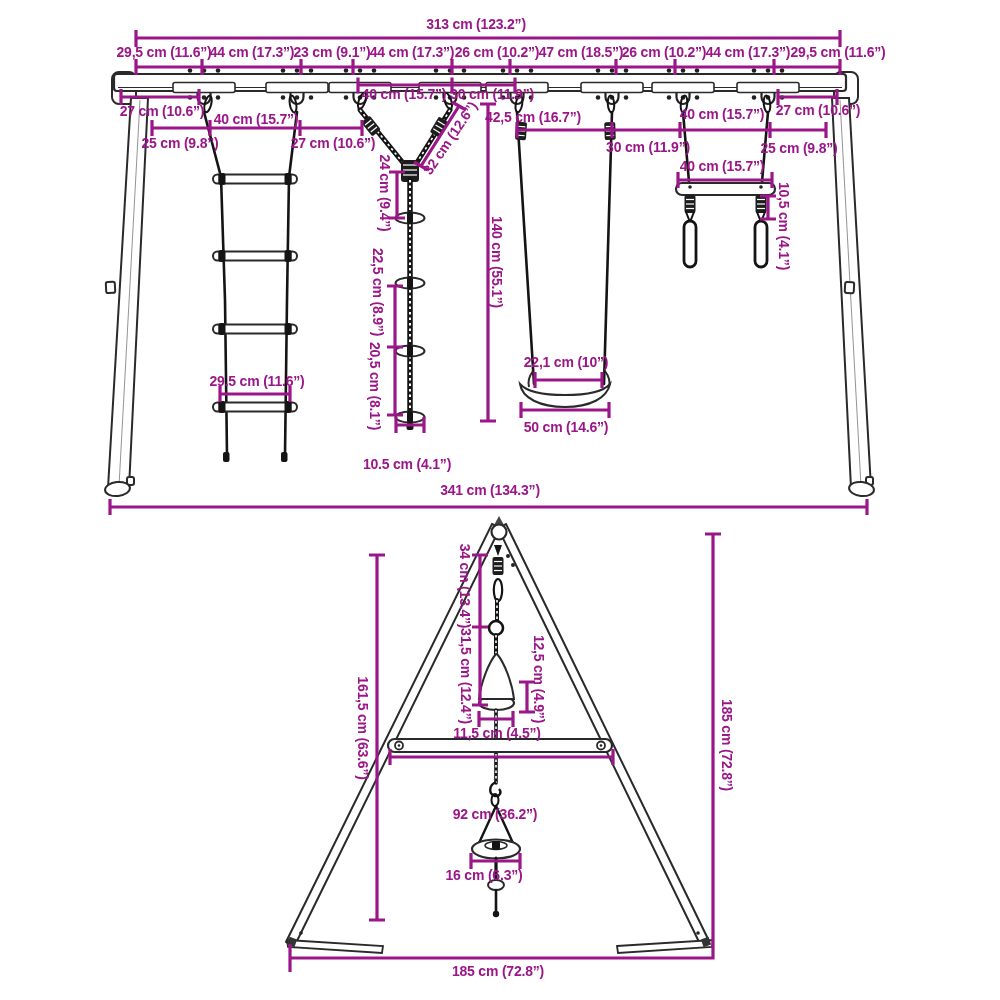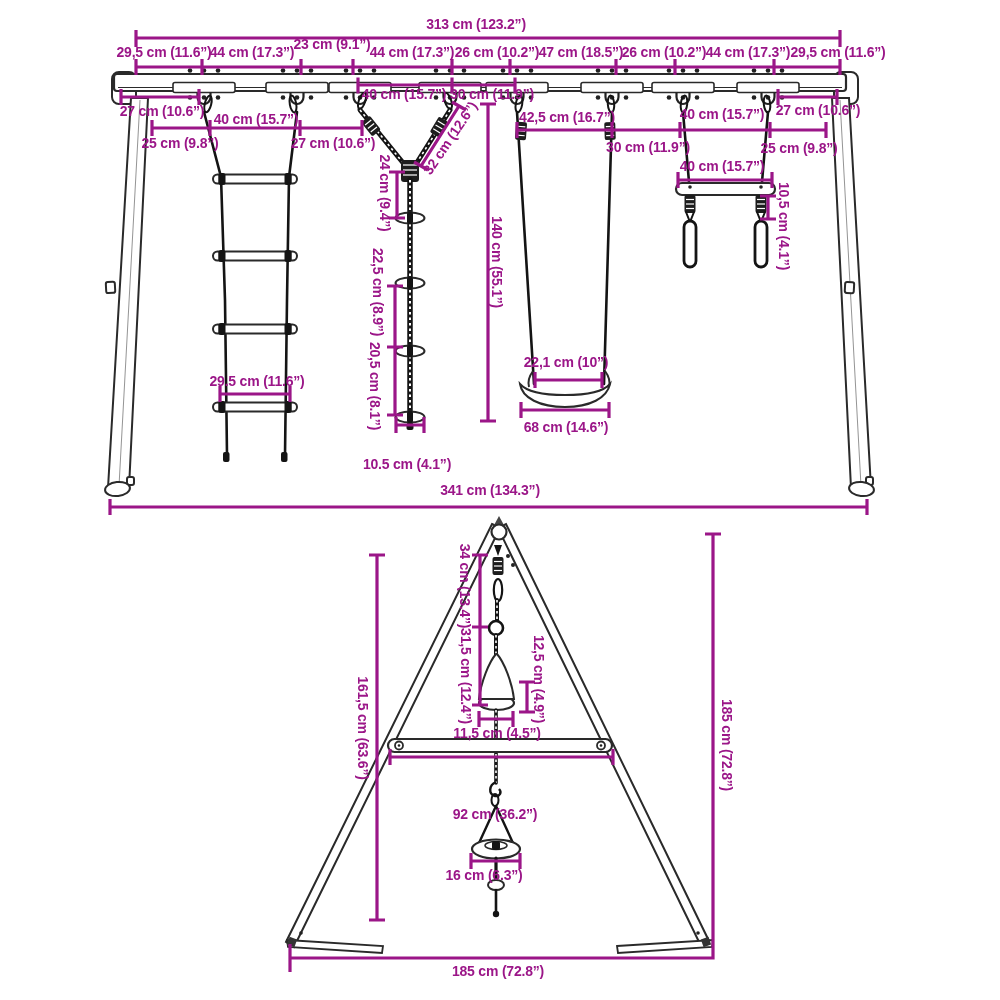--- a/index.html
+++ b/index.html
@@ -239,7 +239,7 @@
 <div class="dl" style="left:476px;top:24px">313 cm (123.2”)</div>
 <div class="dl" style="left:164px;top:52px">29,5 cm (11.6”)</div>
 <div class="dl" style="left:252px;top:52px">44 cm (17.3”)</div>
-<div class="dl" style="left:332px;top:44px">23 cm (9.1”)</div>
+<div class="dl" style="left:332px;top:52px">23 cm (9.1”)</div>
 <div class="dl" style="left:412px;top:52px">44 cm (17.3”)</div>
 <div class="dl" style="left:497px;top:52px">26 cm (10.2”)</div>
 <div class="dl" style="left:581px;top:52px">47 cm (18.5”)</div>

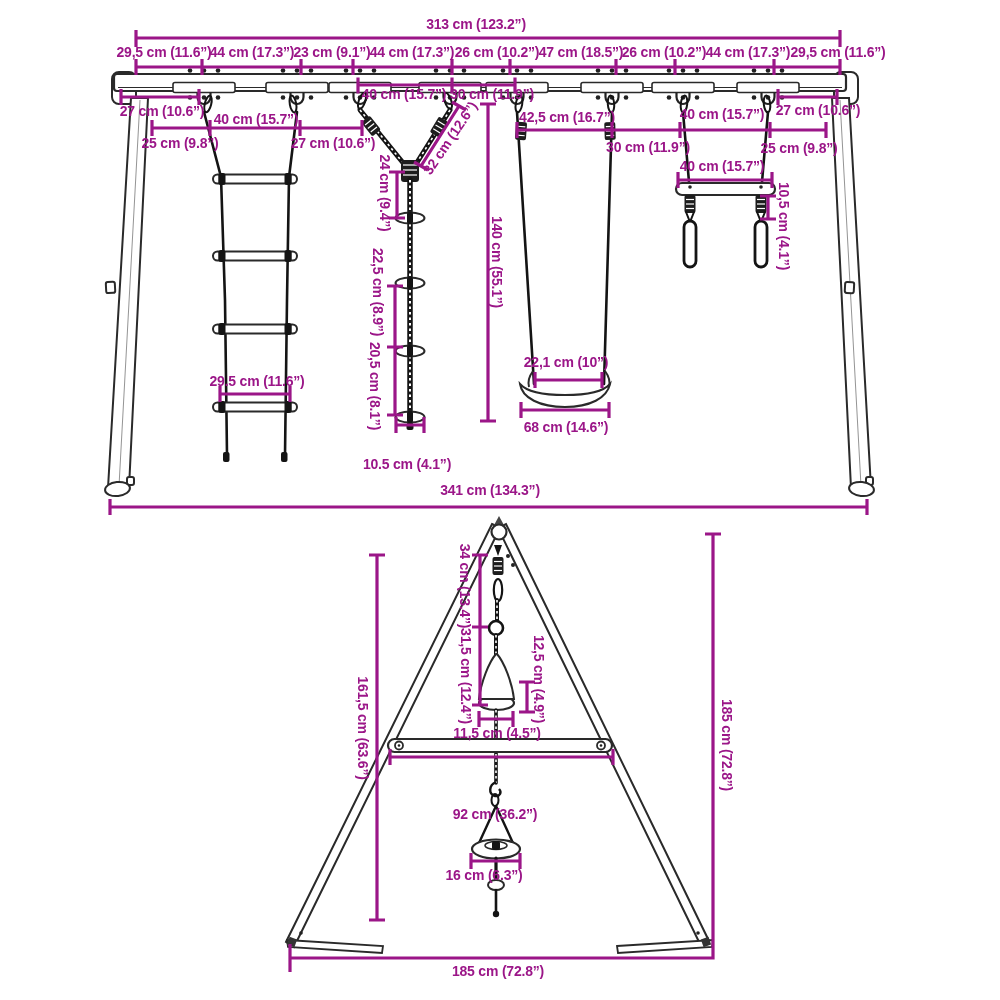--- a/index.html
+++ b/index.html
@@ -252,7 +252,7 @@
 <div class="dl" style="left:180px;top:143px">25 cm (9.8”)</div>
 <div class="dl" style="left:256px;top:119px">40 cm (15.7”)</div>
 <div class="dl" style="left:333px;top:143px">27 cm (10.6”)</div>
-<div class="dl" style="left:567px;top:117px">42,5 cm (16.7”)</div>
+<div class="dl" style="left:533px;top:117px">42,5 cm (16.7”)</div>
 <div class="dl" style="left:648px;top:147px">30 cm (11.9”)</div>
 <div class="dl" style="left:722px;top:114px">40 cm (15.7”)</div>
 <div class="dl" style="left:799px;top:148px">25 cm (9.8”)</div>

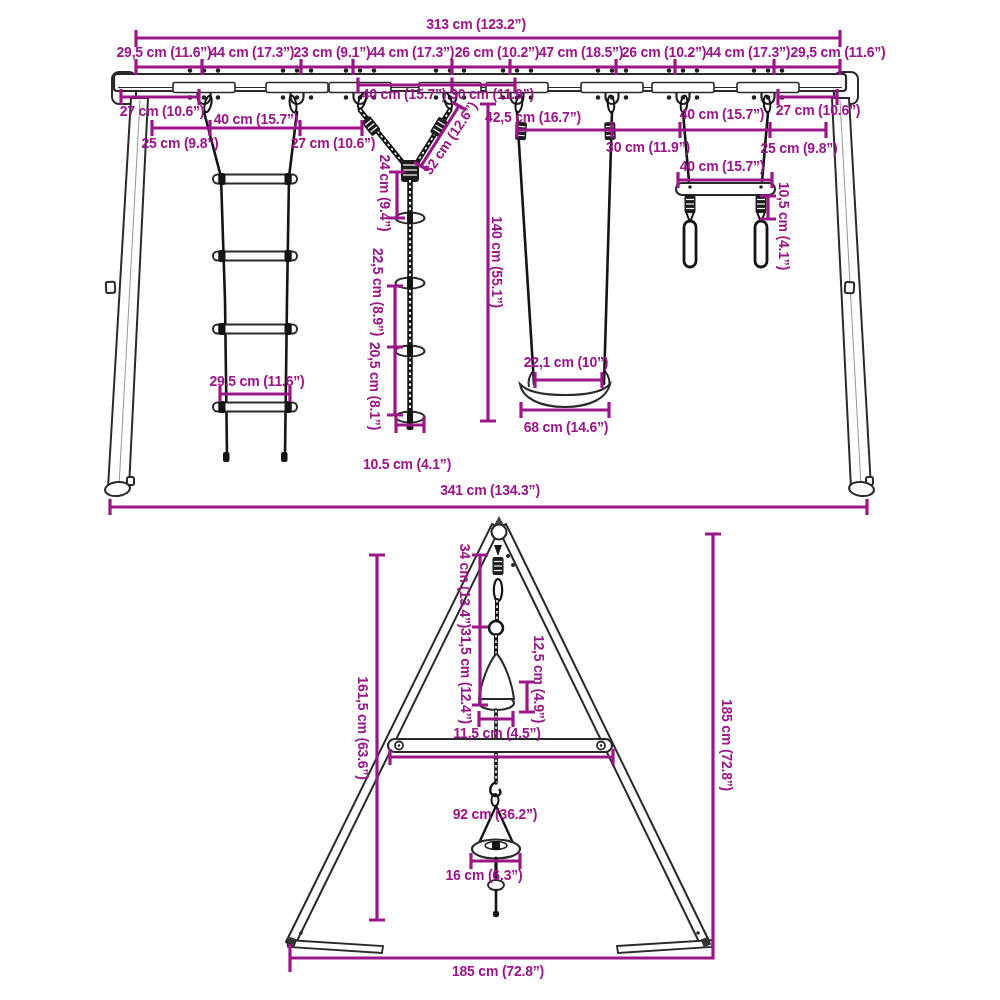--- a/index.html
+++ b/index.html
@@ -265,7 +265,7 @@
 <div class="dl" style="left:257px;top:381px">29.5 cm (11.6”)</div>
 <div class="dl" style="left:407px;top:464px">10.5 cm (4.1”)</div>
 <div class="dl" style="left:566px;top:362px">22,1 cm (10”)</div>
-<div class="dl" style="left:566px;top:427px">68 cm (14.6”)</div>
+<div class="dl" style="left:566px;top:427px">50 cm (14.6”)</div>
 <div class="dl" style="left:722px;top:166px">40 cm (15.7”)</div>
 <div class="dl v" style="left:784px;top:226px">10,5 cm (4.1”)</div>
 <div class="dl" style="left:490px;top:490px">341 cm (134.3”)</div>

